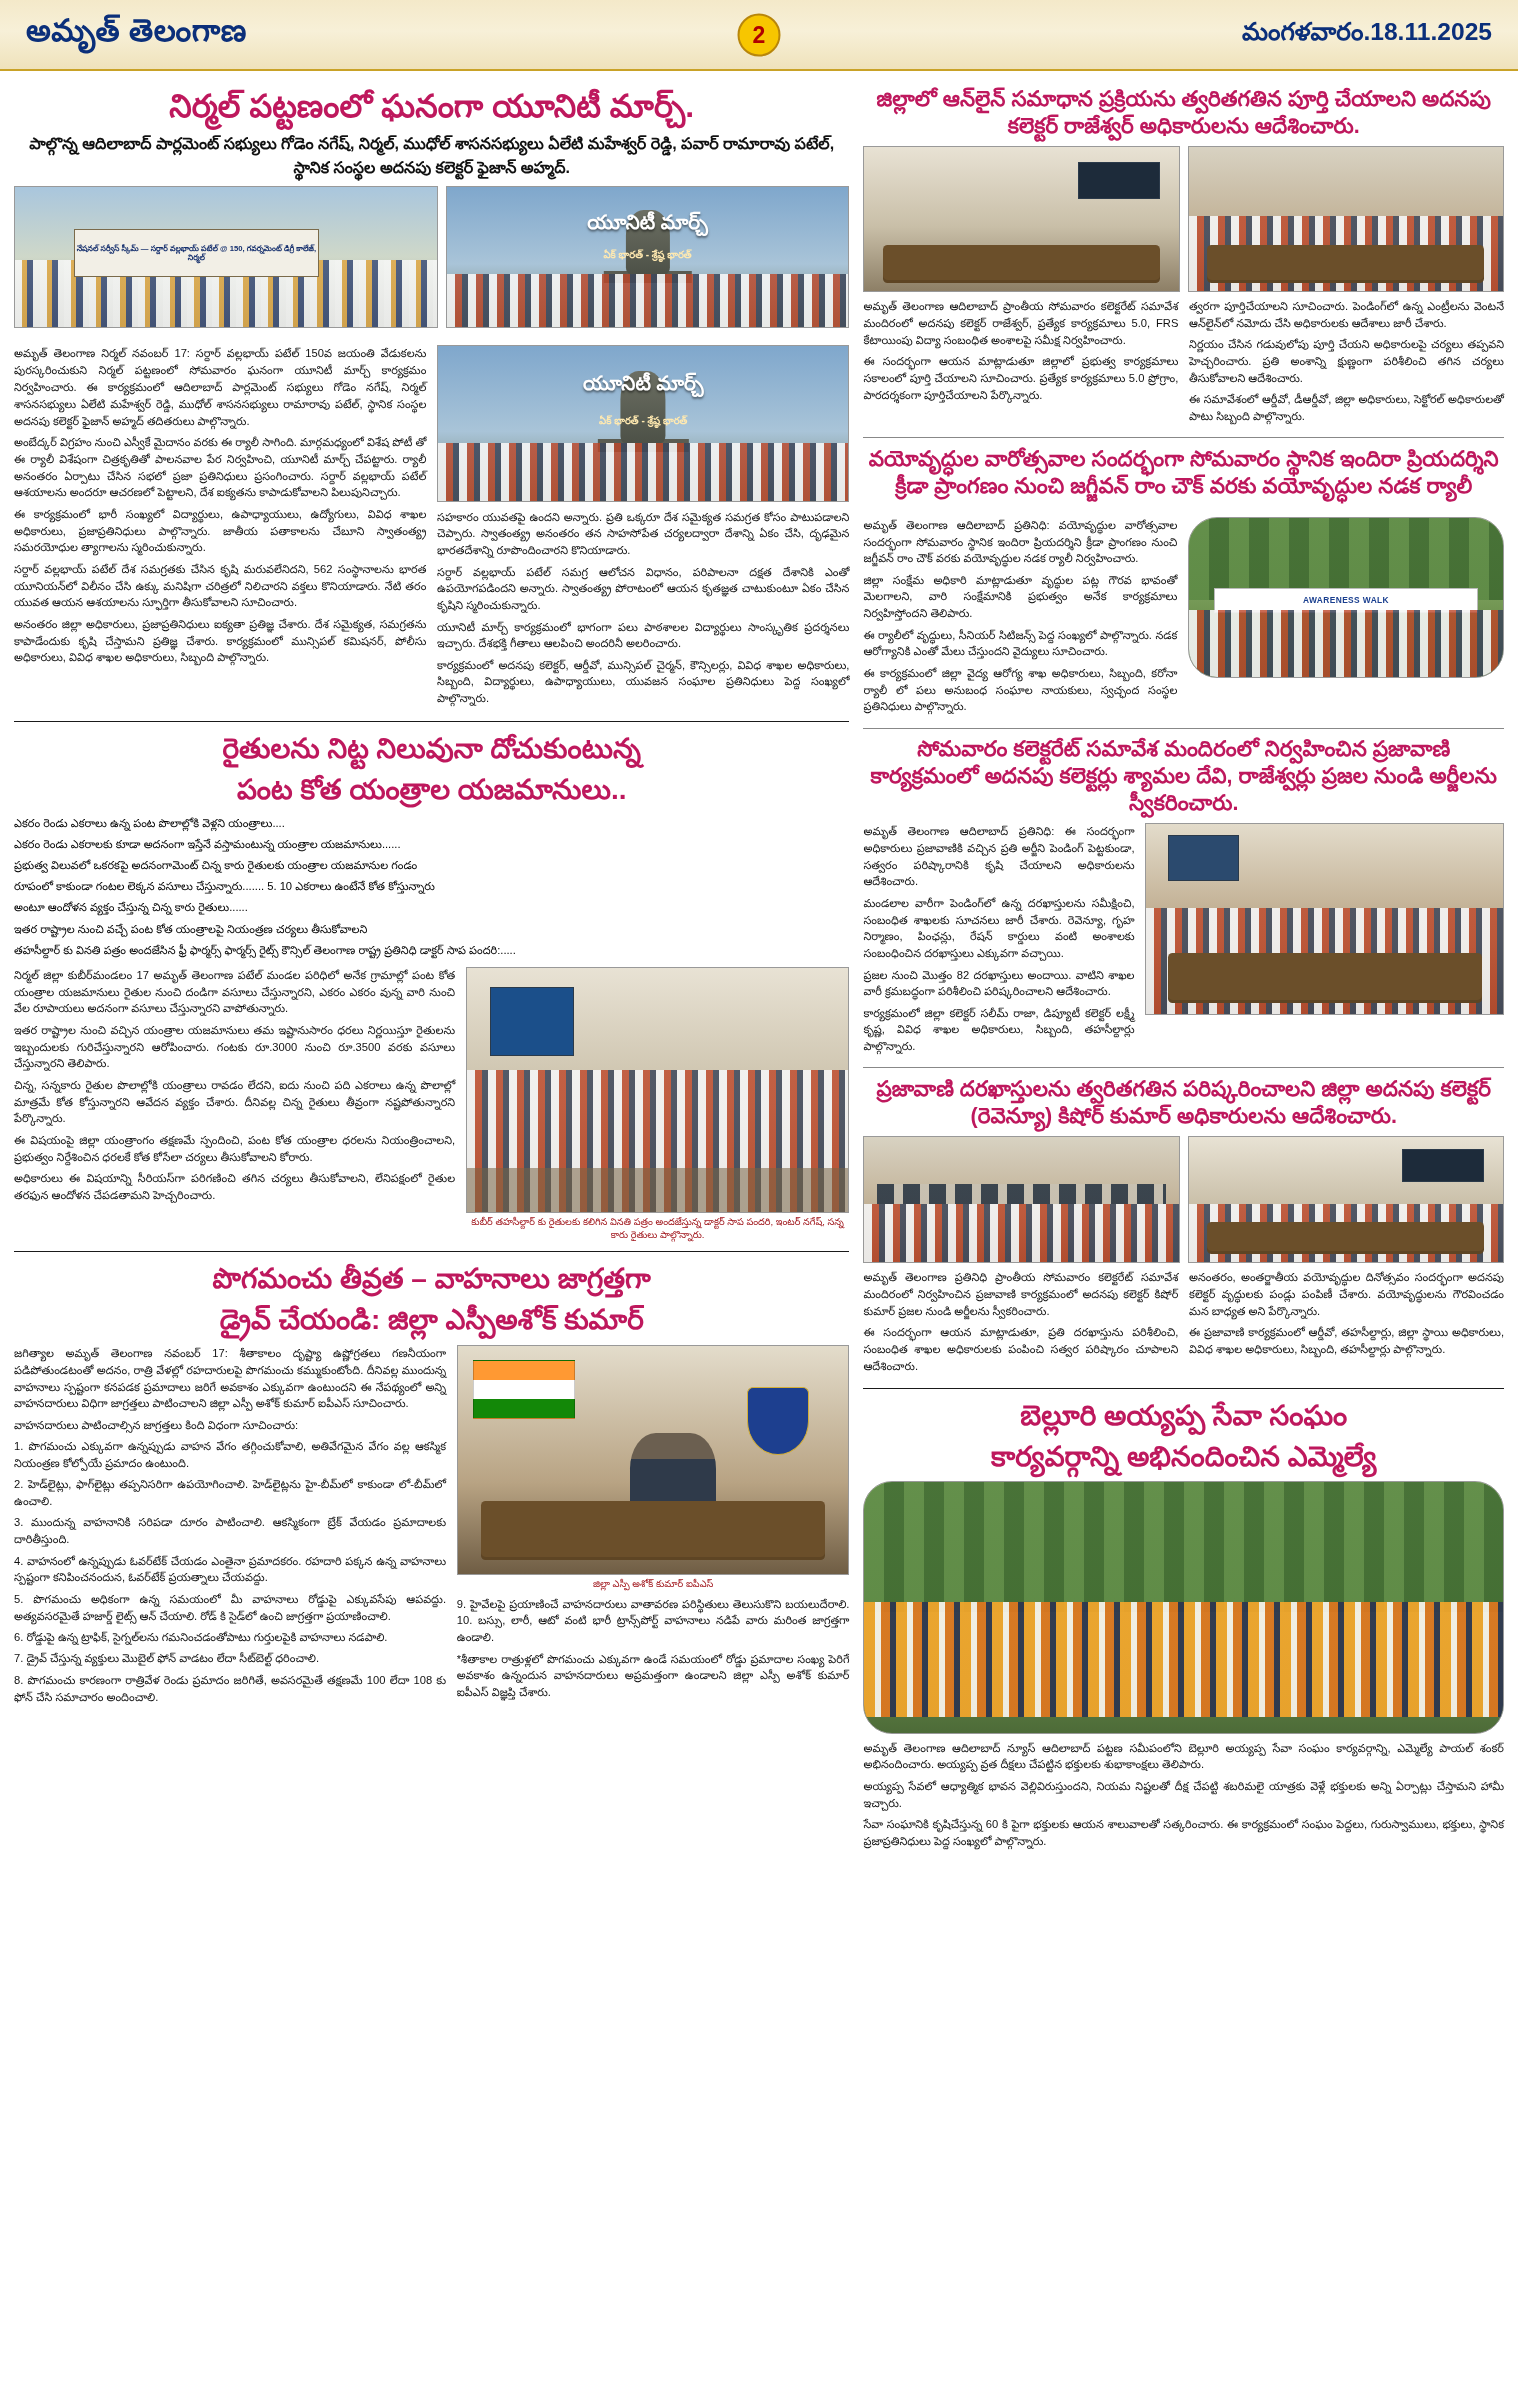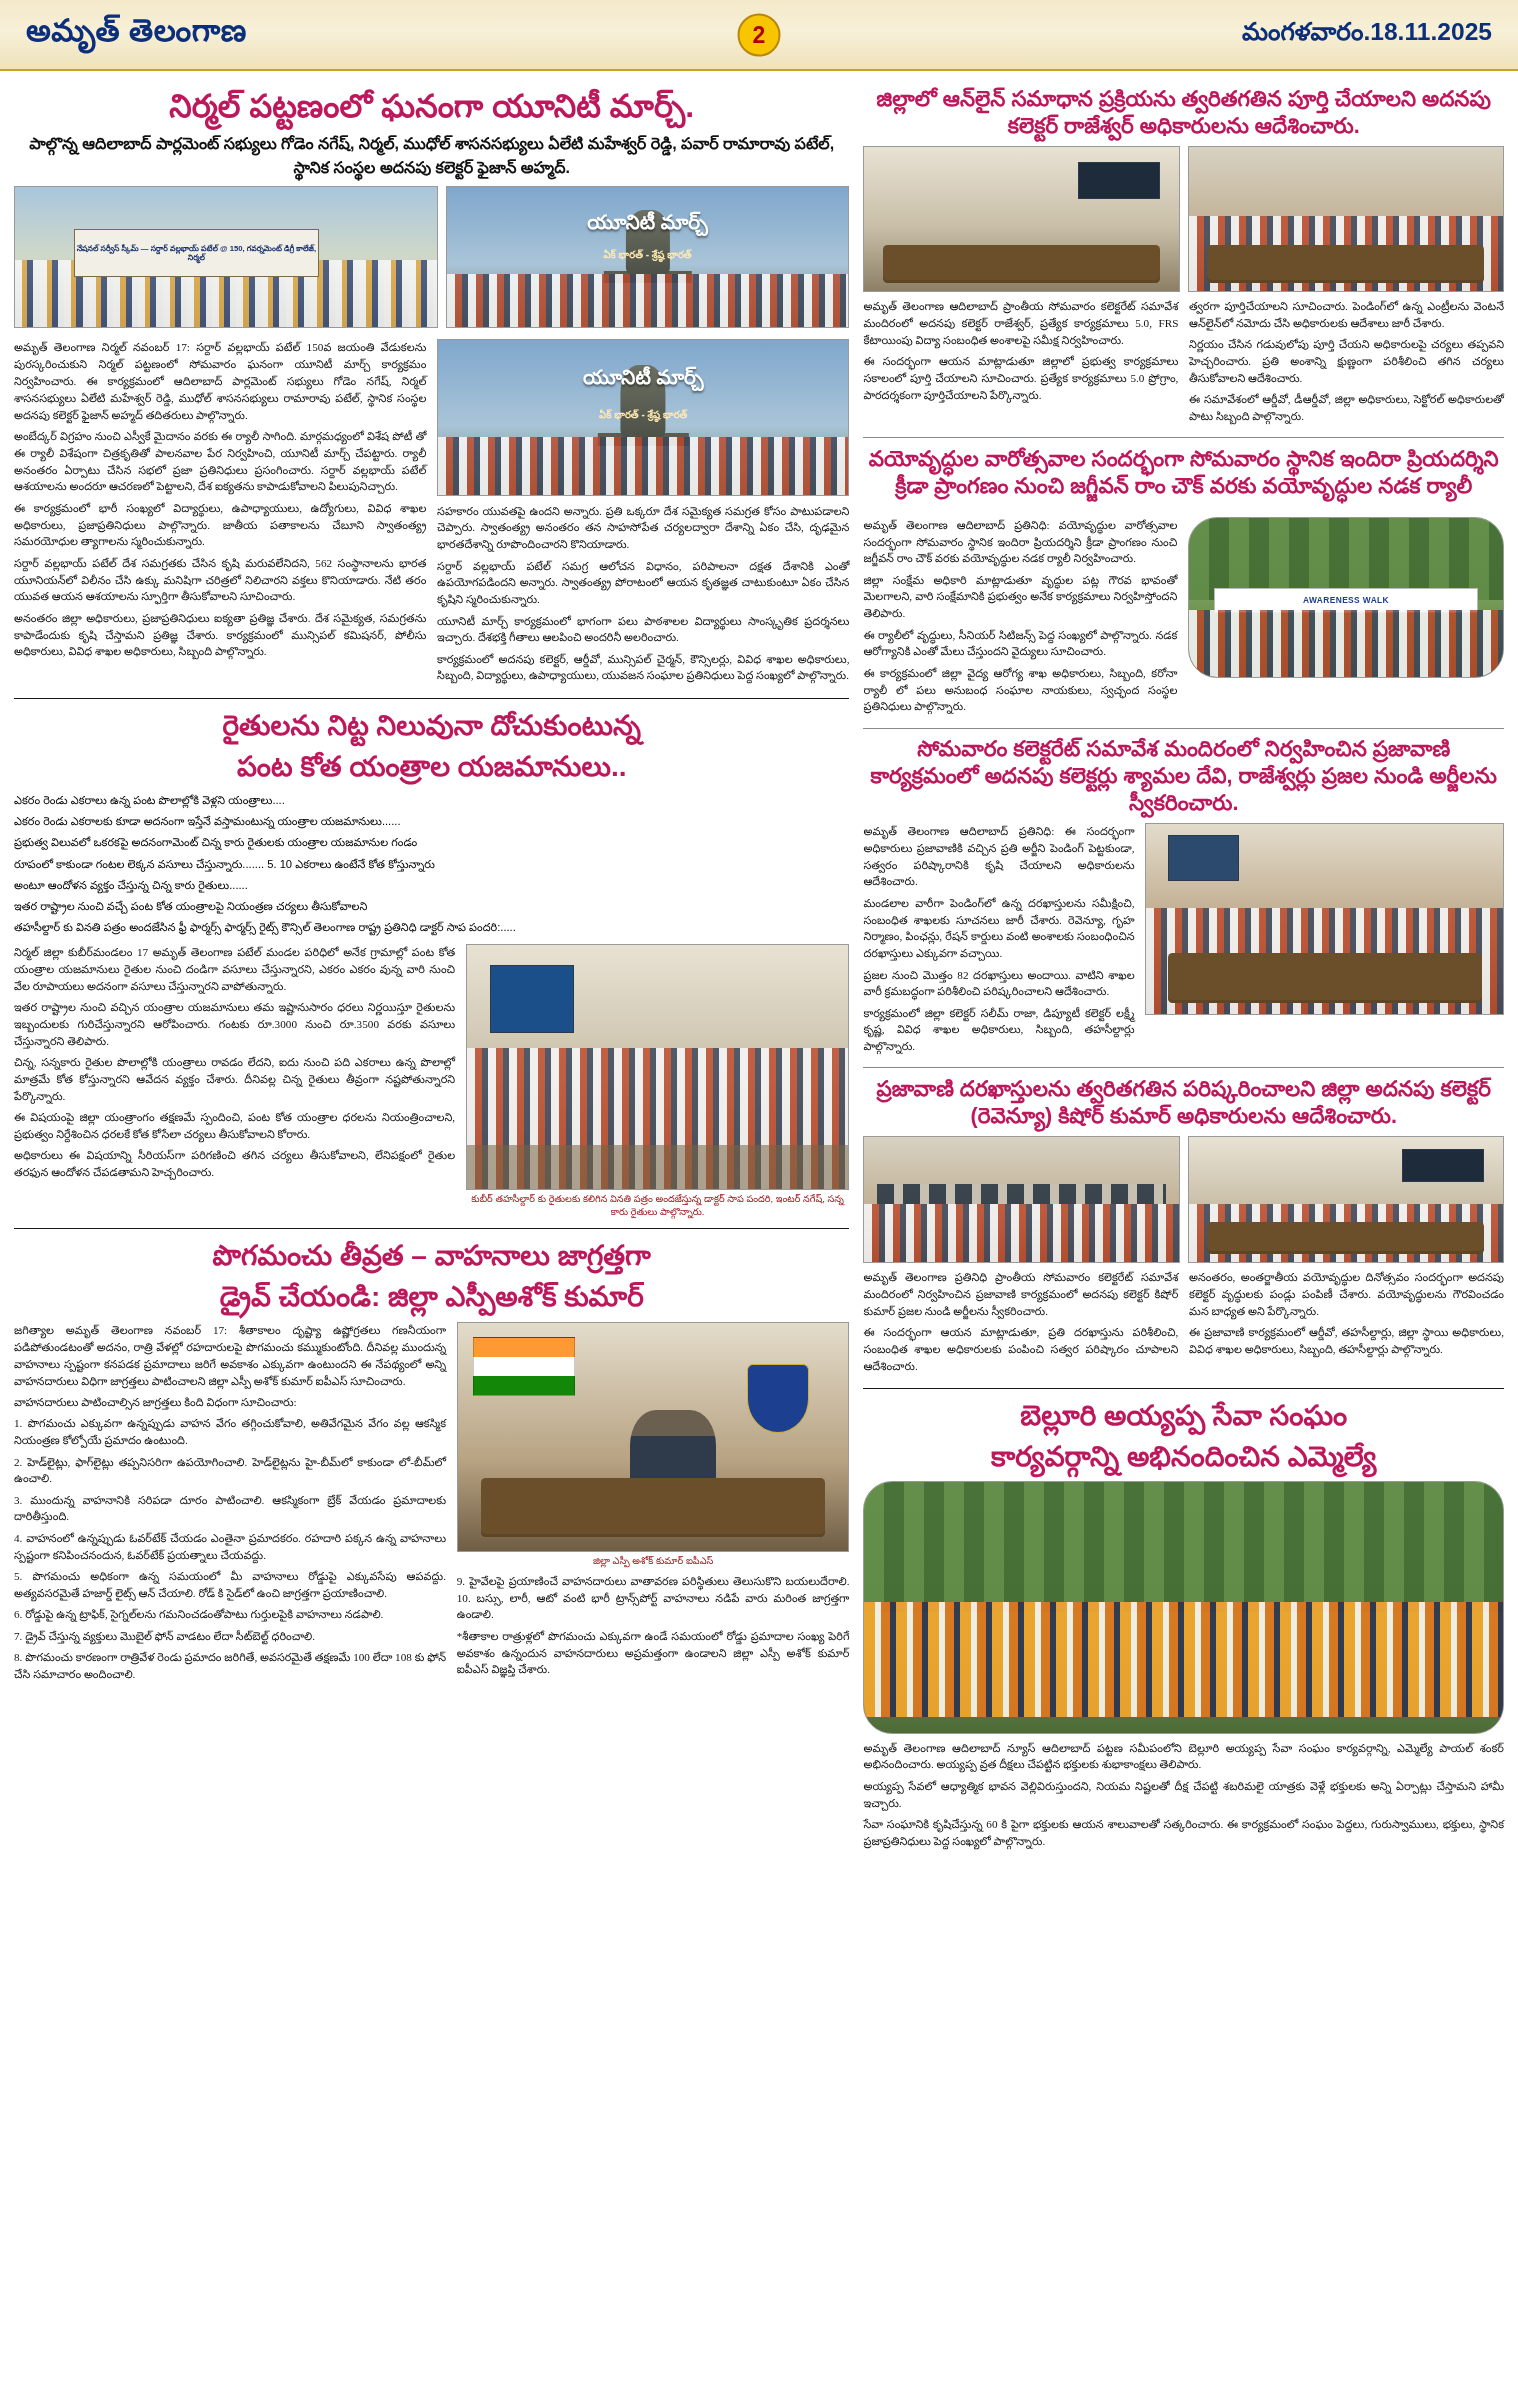--- a/index.html
+++ b/index.html
@@ -92,7 +92,6 @@
     line-height: 1.5;
     color: #111;
     text-align: justify;
-    font-family: Liberation Serif, serif;
   }
   .body-text p { margin: 0 0 4.6px 0; }
 

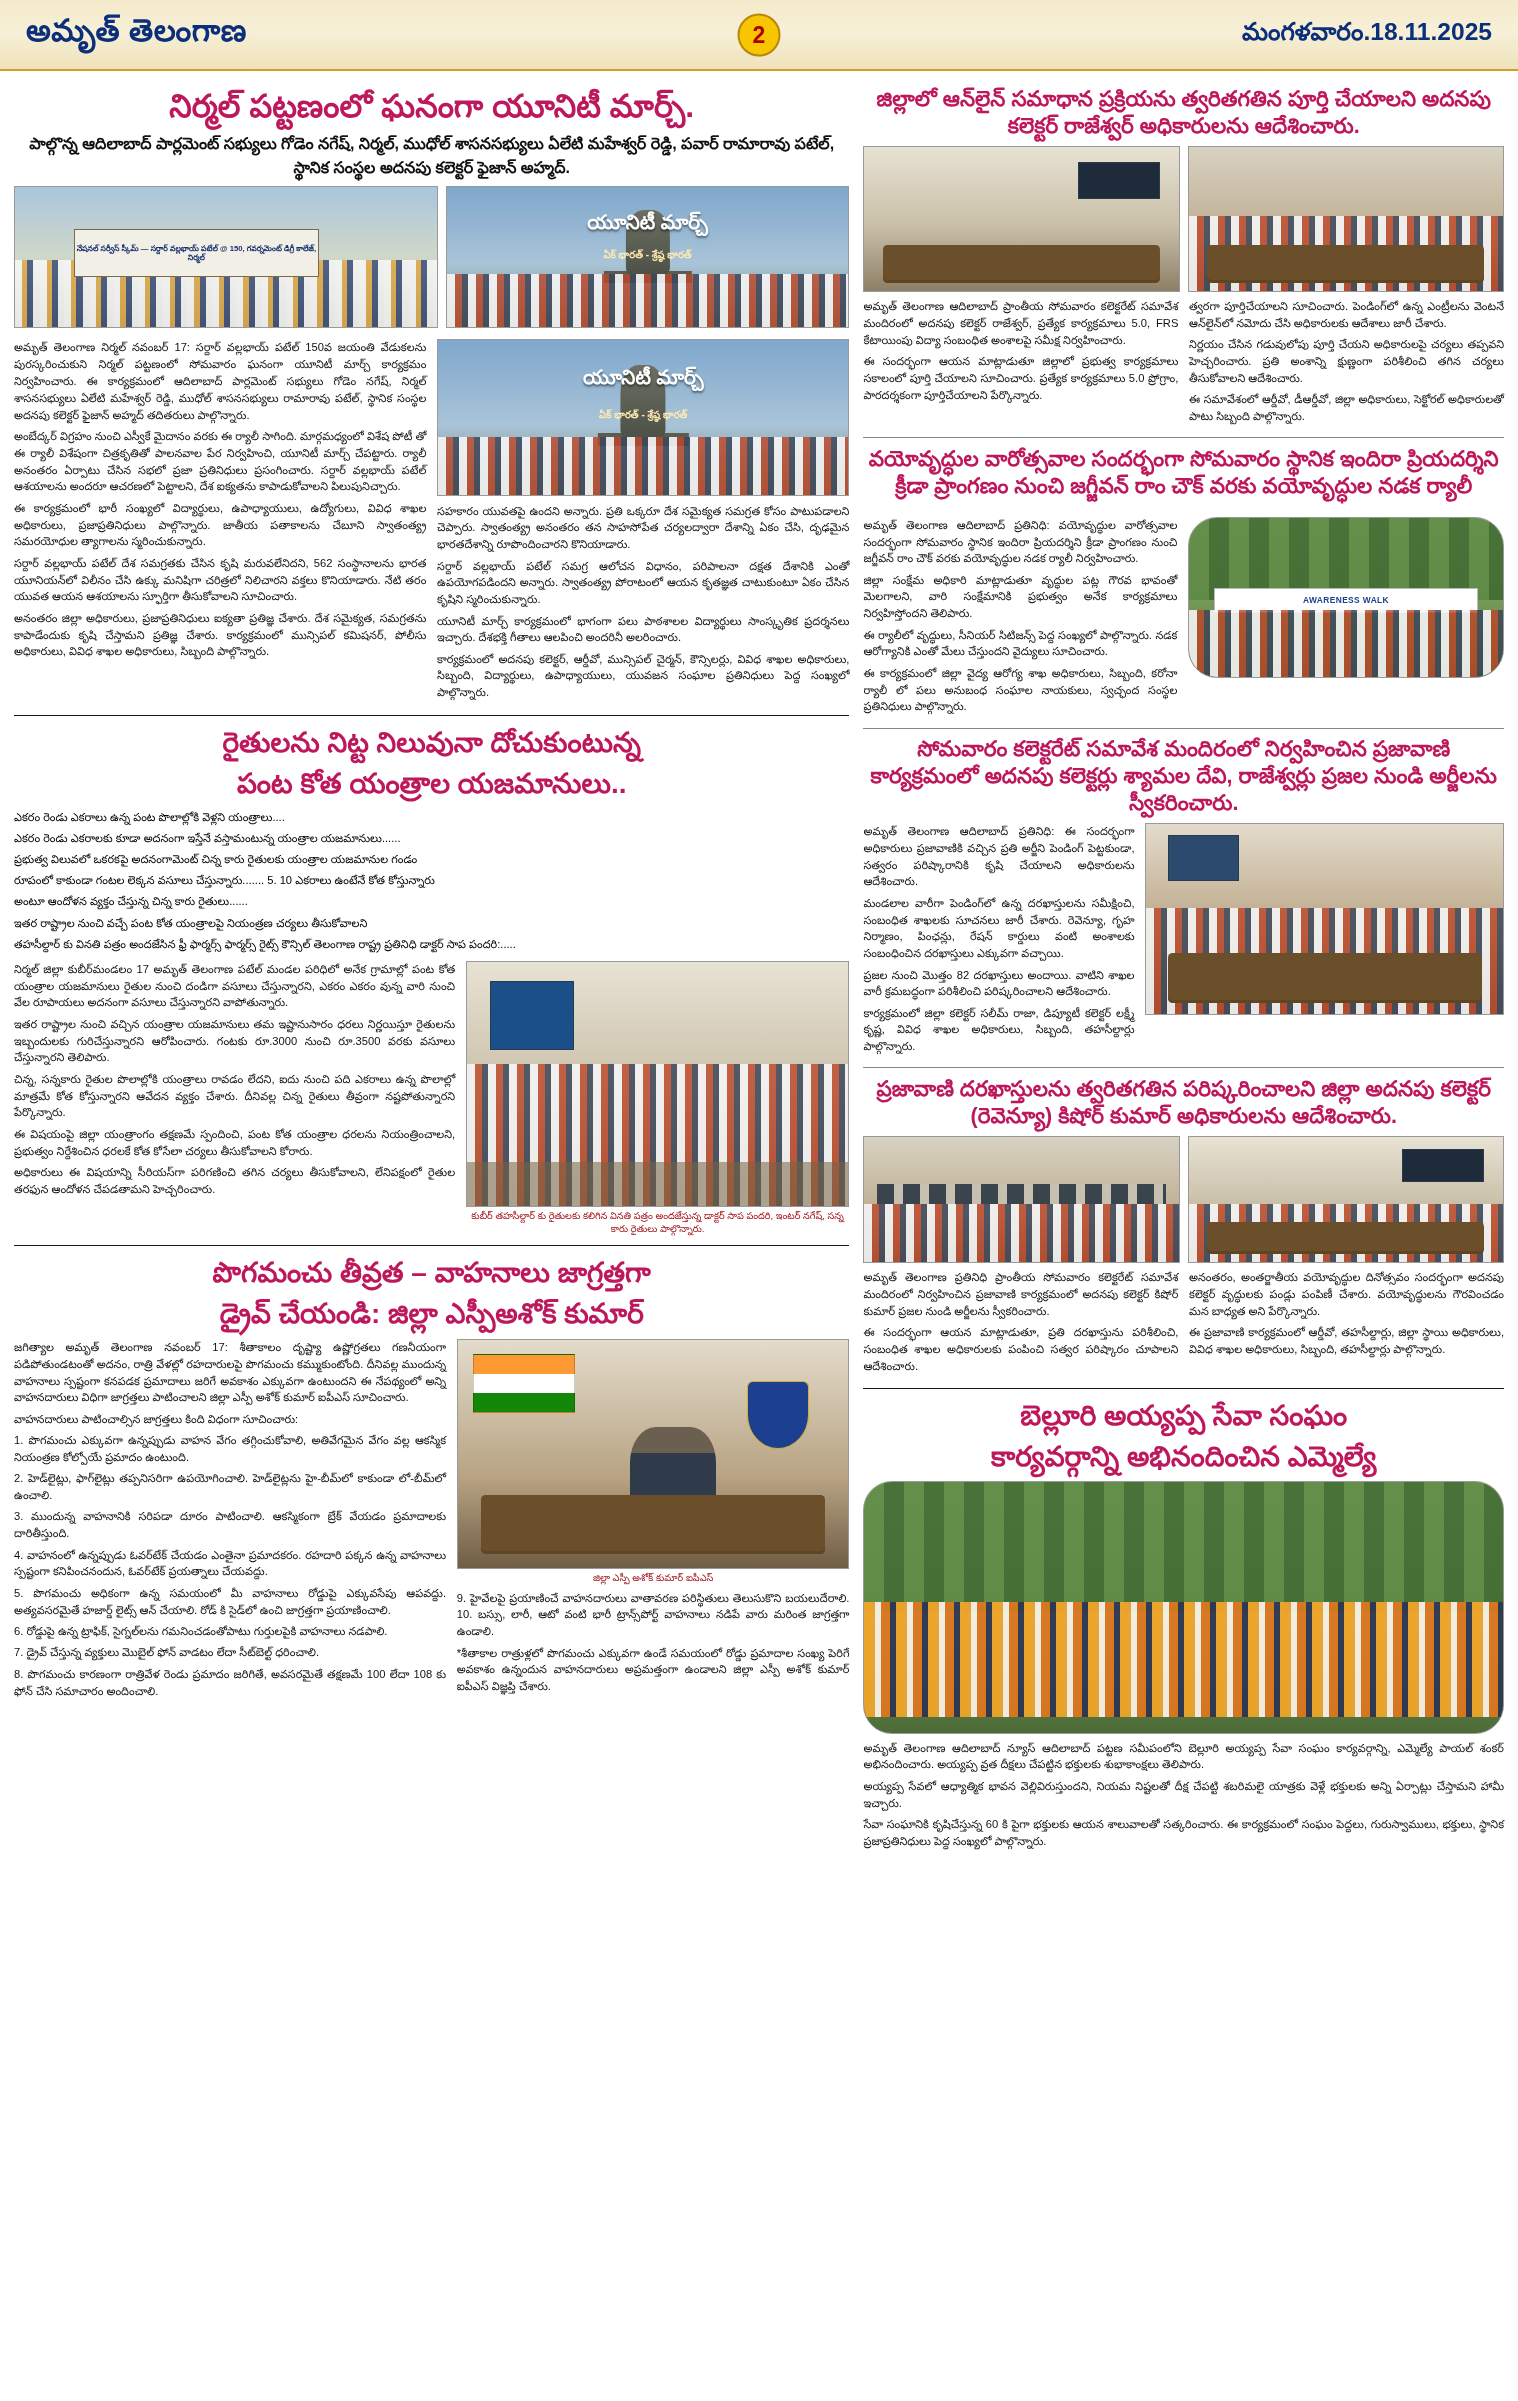--- a/index.html
+++ b/index.html
@@ -272,7 +272,7 @@
           </div>
         </div>
 
-        <div class="two-col-flow" style="margin-top:11px">
+        <div class="two-col-flow" style="margin-top:17px">
           <div class="body-text">
             <p>అమృత్ తెలంగాణ నిర్మల్ నవంబర్ 17: సర్దార్ వల్లభాయ్ పటేల్ 150వ జయంతి వేడుకలను పురస్కరించుకుని నిర్మల్ పట్టణంలో సోమవారం ఘనంగా యూనిటీ మార్చ్ కార్యక్రమం నిర్వహించారు. ఈ కార్యక్రమంలో ఆదిలాబాద్ పార్లమెంట్ సభ్యులు గోడెం నగేష్, నిర్మల్ శాసనసభ్యులు ఏలేటి మహేశ్వర్ రెడ్డి, ముధోల్ శాసనసభ్యులు రామారావు పటేల్, స్థానిక సంస్థల అదనపు కలెక్టర్ ఫైజాన్ అహ్మద్ తదితరులు పాల్గొన్నారు.</p>
             <p>అంబేద్కర్ విగ్రహం నుంచి ఎస్వీకే మైదానం వరకు ఈ ర్యాలీ సాగింది. మార్గమధ్యంలో విశేష పోటీ తో ఈ ర్యాలీ విశేషంగా చిత్రకృతితో పాలనవాల పేర నిర్వహించి, యూనిటీ మార్చ్ చేపట్టారు. ర్యాలీ అనంతరం ఏర్పాటు చేసిన సభలో ప్రజా ప్రతినిధులు ప్రసంగించారు. సర్దార్ వల్లభాయ్ పటేల్ ఆశయాలను అందరూ ఆచరణలో పెట్టాలని, దేశ ఐక్యతను కాపాడుకోవాలని పిలుపునిచ్చారు.</p>

